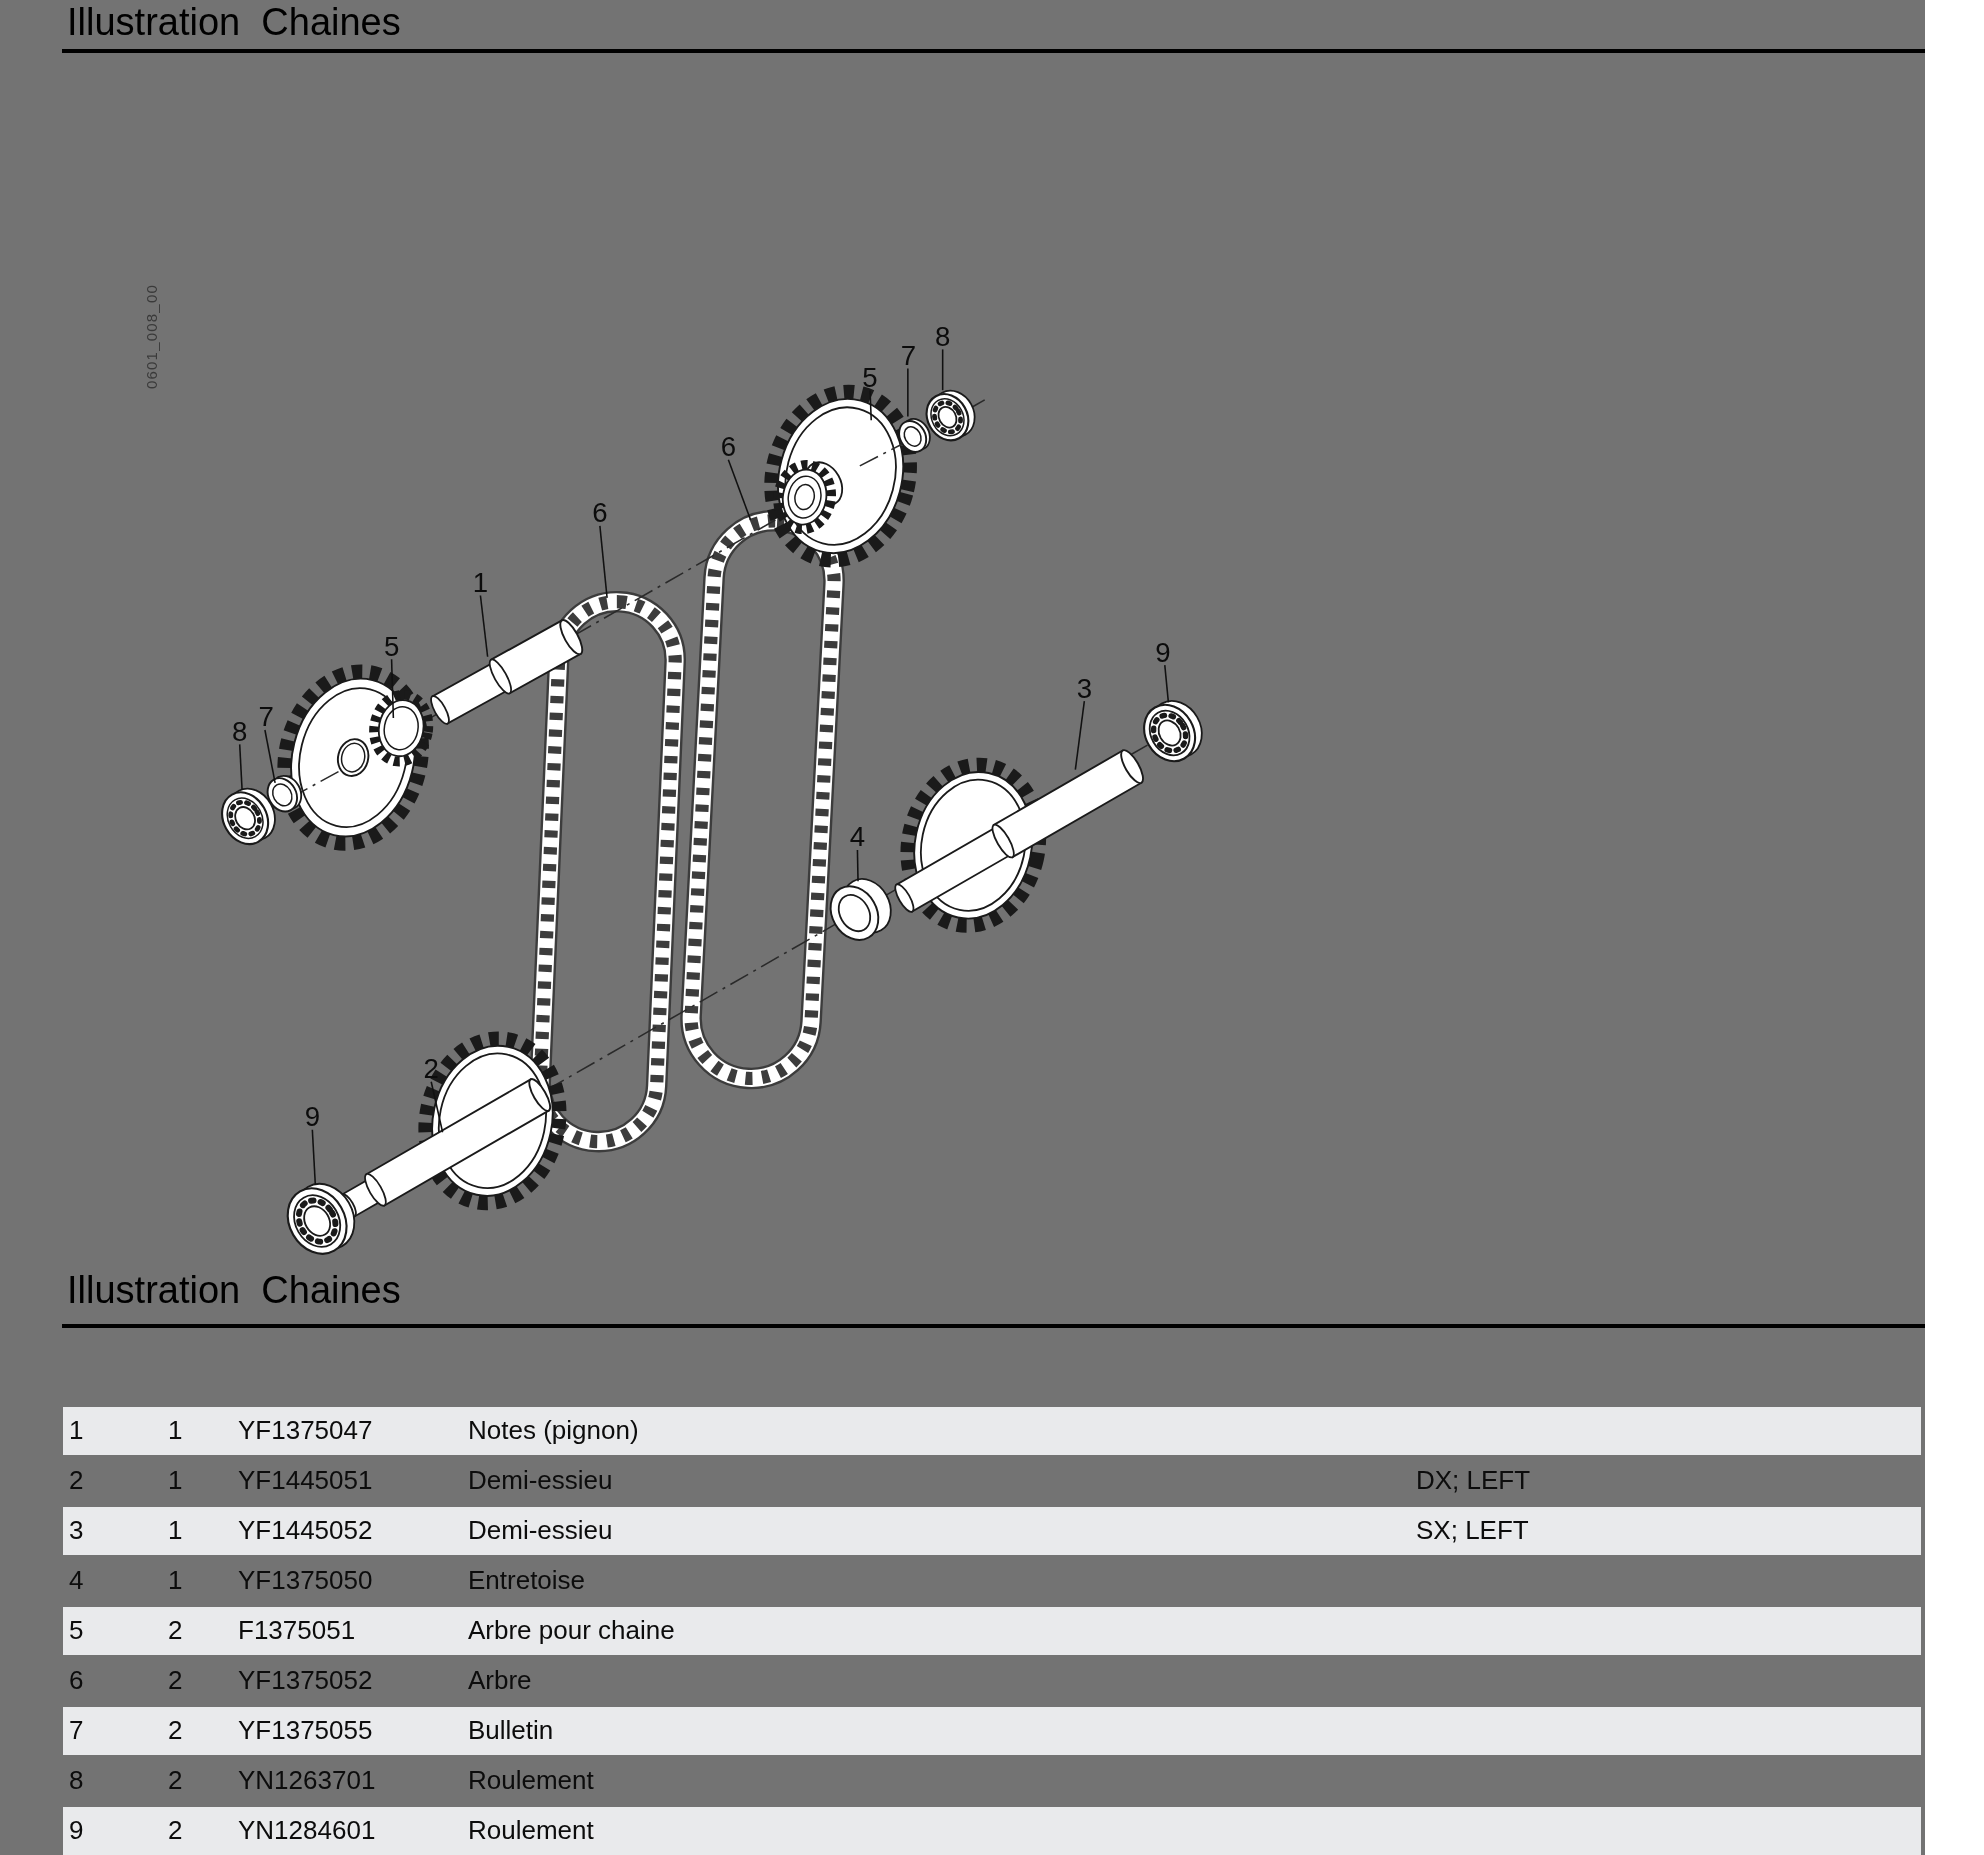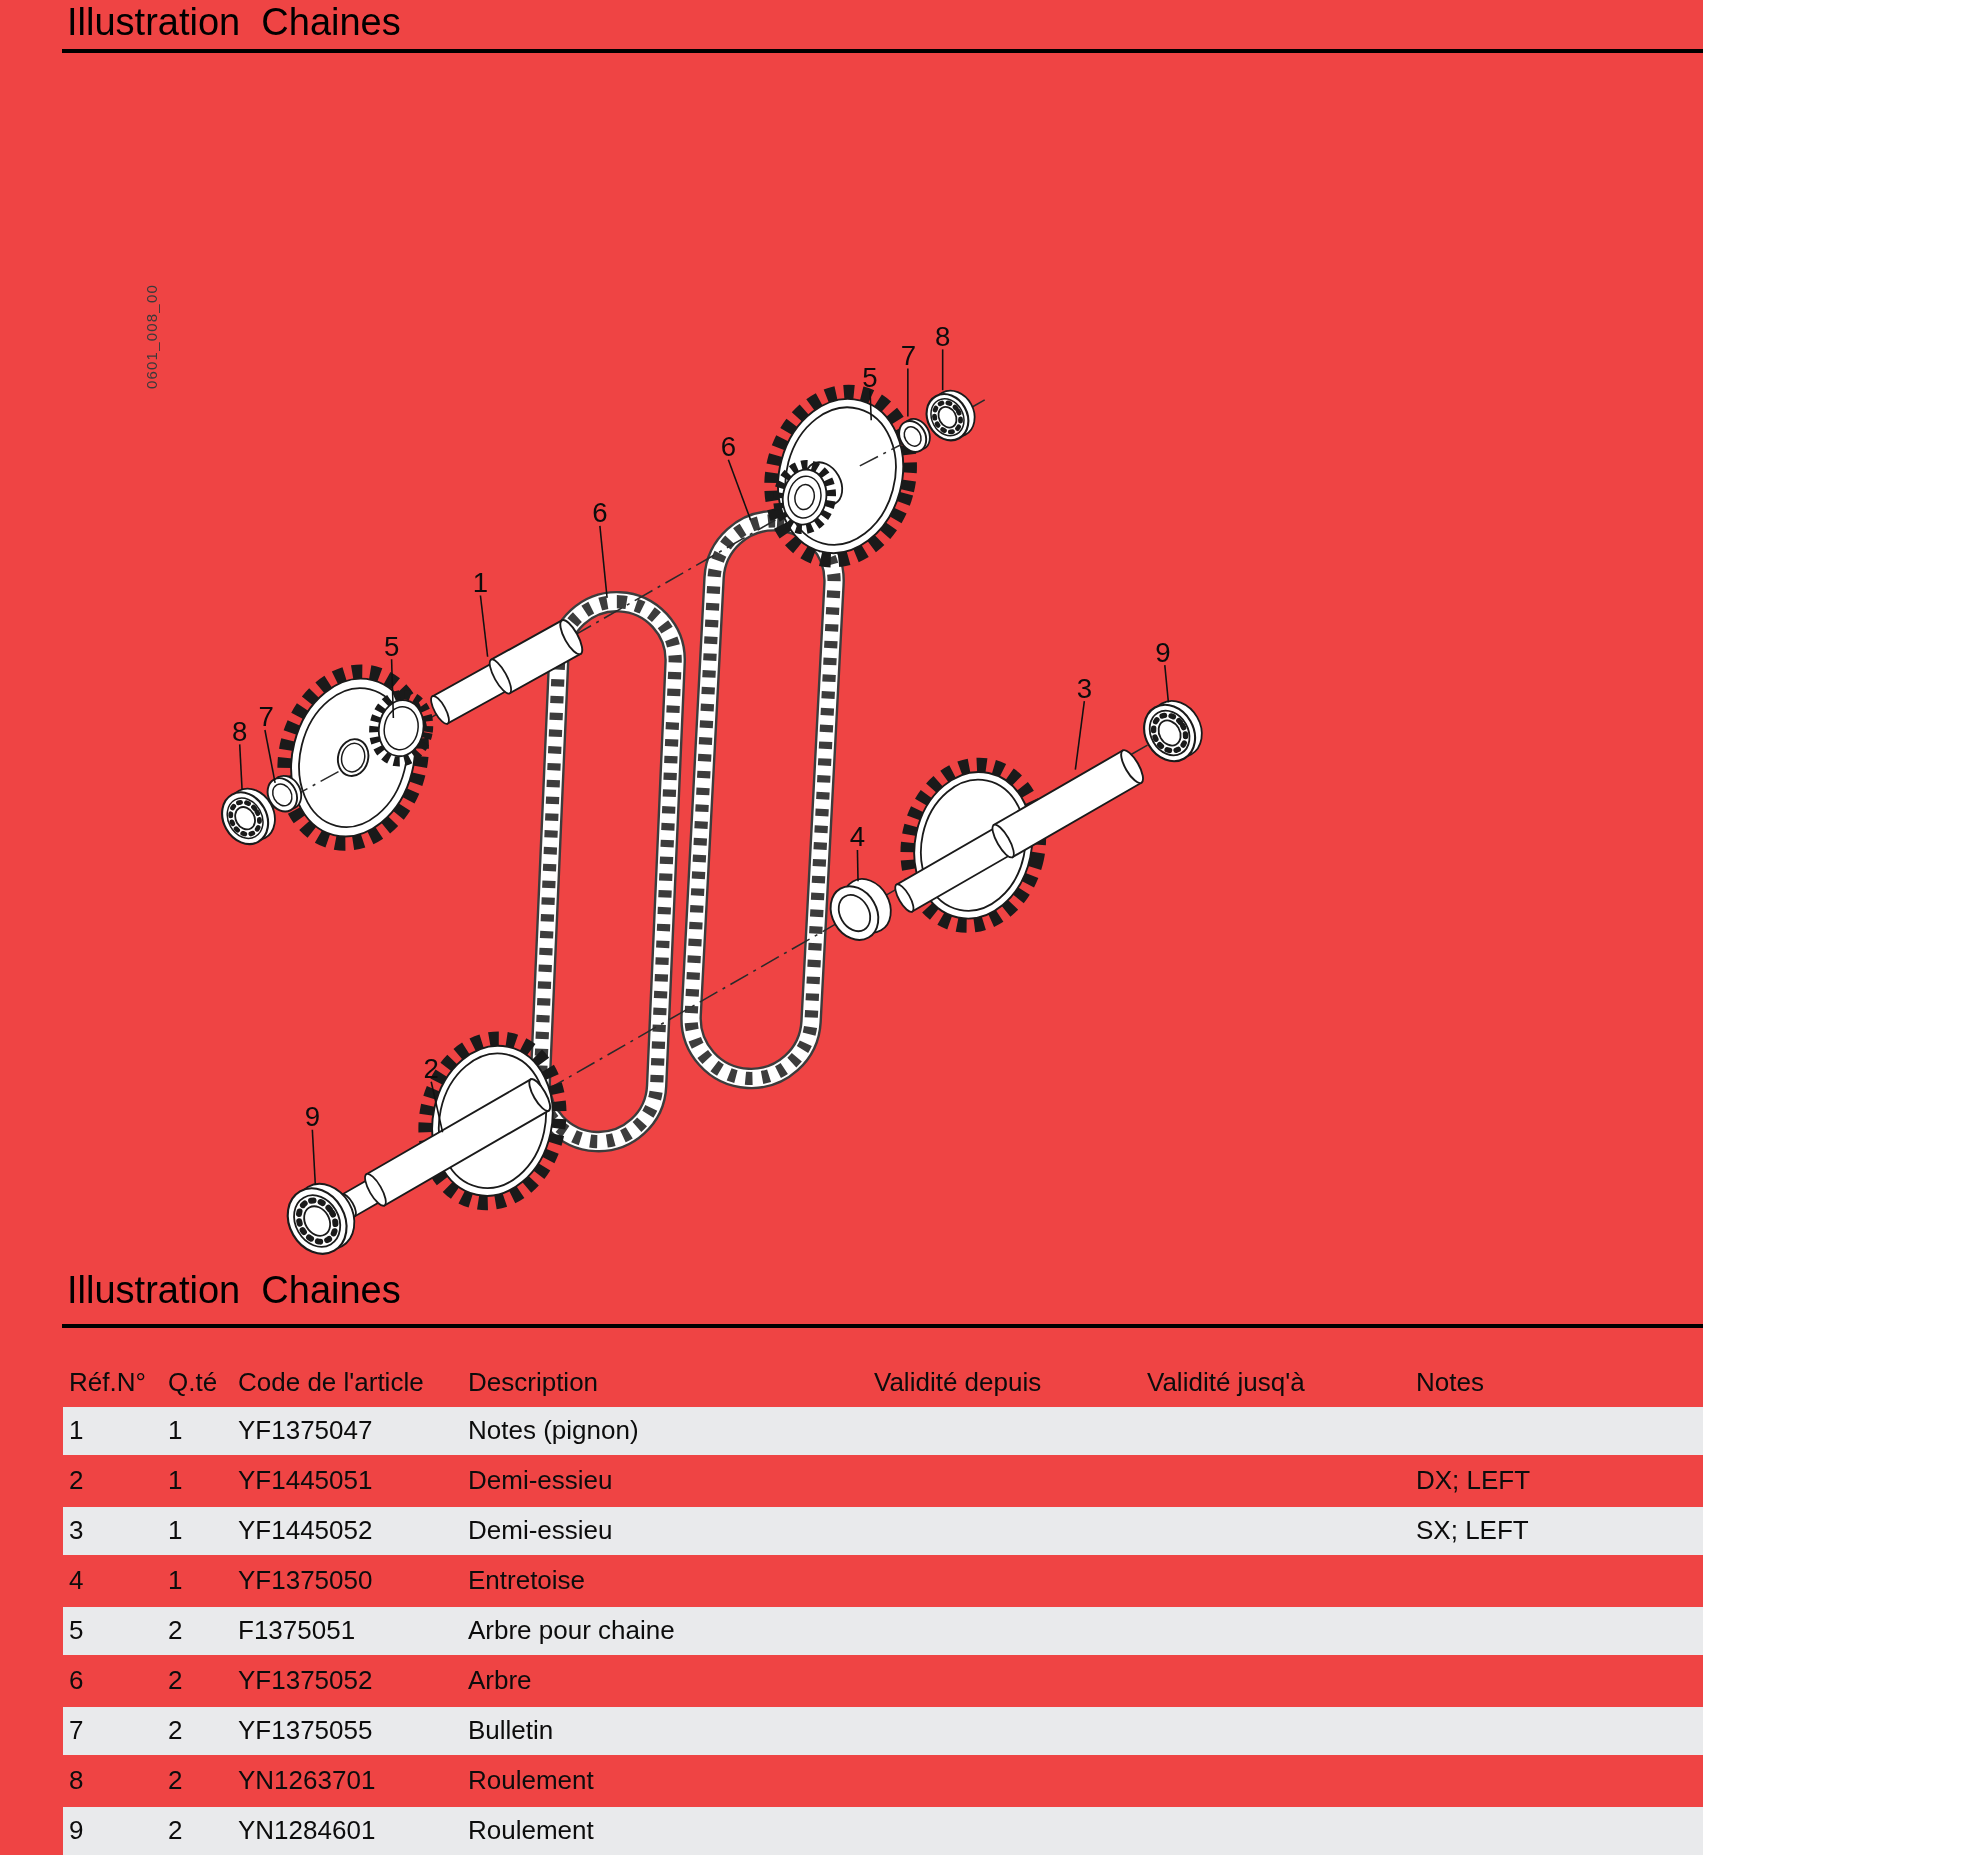--- a/index.html
+++ b/index.html
@@ -4,7 +4,7 @@
 <style>
   html,body{margin:0;padding:0;background:#ffffff;}
   #page{
-    position:relative;width:1703px;height:1855px;background:#ef4444;overflow:hidden;
+    position:relative;width:1925px;height:1855px;background:#737373;overflow:hidden;
     font-family:"Liberation Sans", sans-serif;color:#111;
   }
   .page-title{

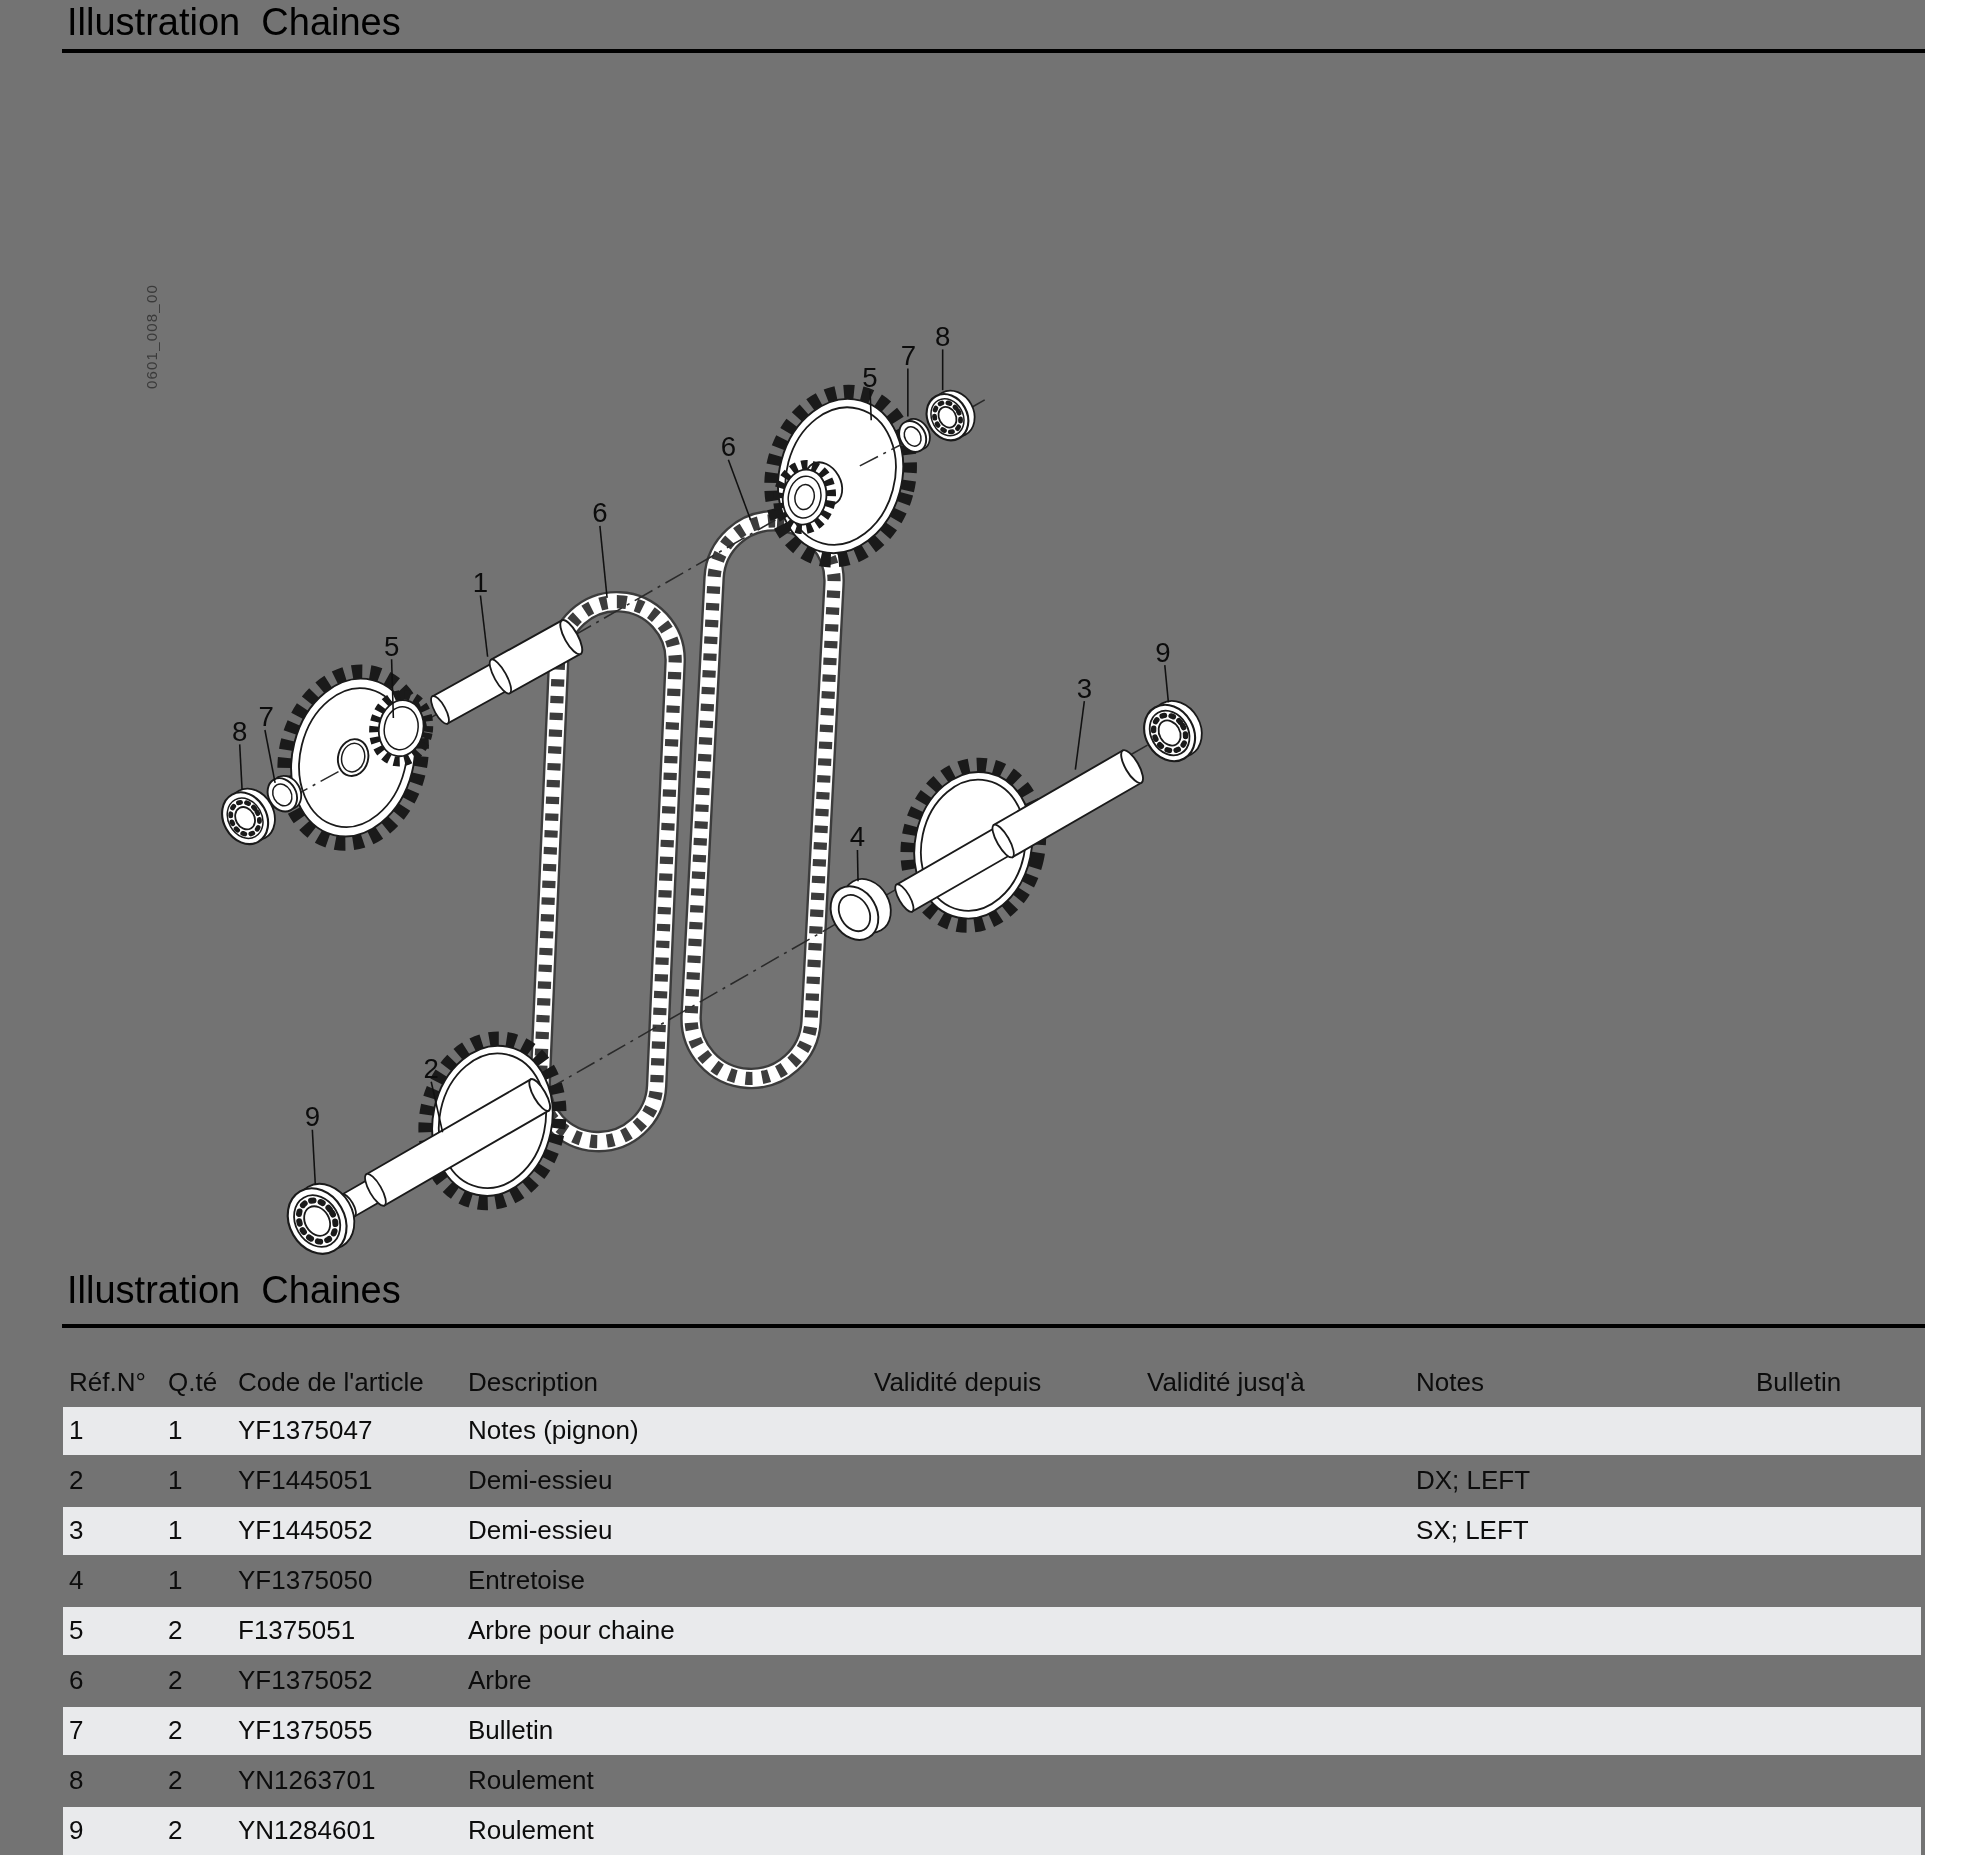--- a/index.html
+++ b/index.html
@@ -208,16 +208,6 @@
   <div id="title-section" class="page-title">Illustration  Chaines</div>
   <div id="rule-section" class="rule"></div>
 
-  <div id="table-header">
-    <span class="hcell c-ref">Réf.N°</span>
-    <span class="hcell c-qty">Q.té</span>
-    <span class="hcell c-code">Code de l'article</span>
-    <span class="hcell c-desc">Description</span>
-    <span class="hcell c-vfrom">Validité depuis</span>
-    <span class="hcell c-vto">Validité jusq'à</span>
-    <span class="hcell c-notes">Notes</span>
-    <span class="hcell c-bull">Bulletin</span>
-  </div>
 
   <div id="rows">
 

